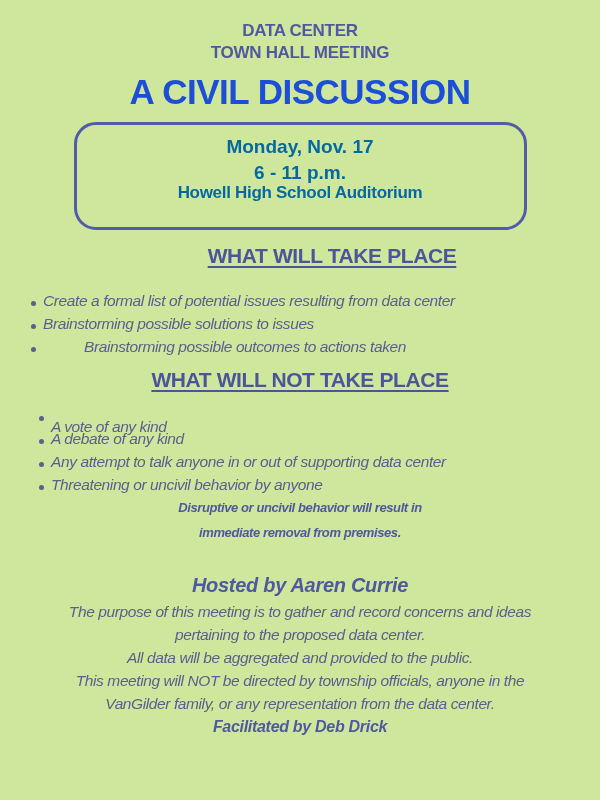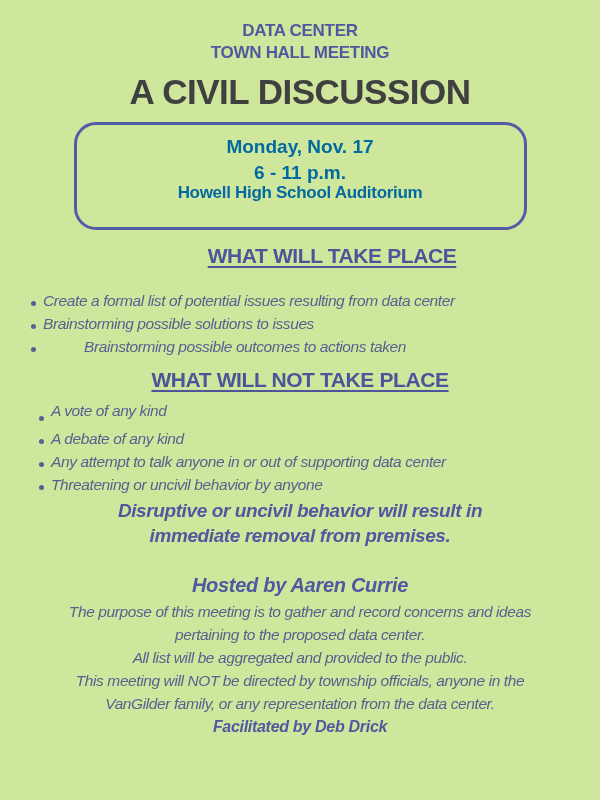--- a/index.html
+++ b/index.html
@@ -26,7 +26,7 @@
       font-weight: bold;
       font-size: 35px;
       letter-spacing: -0.5px;
-      color: #404040;
+      color: #1d4ed8;
     }
     .event-box {
       position: absolute;

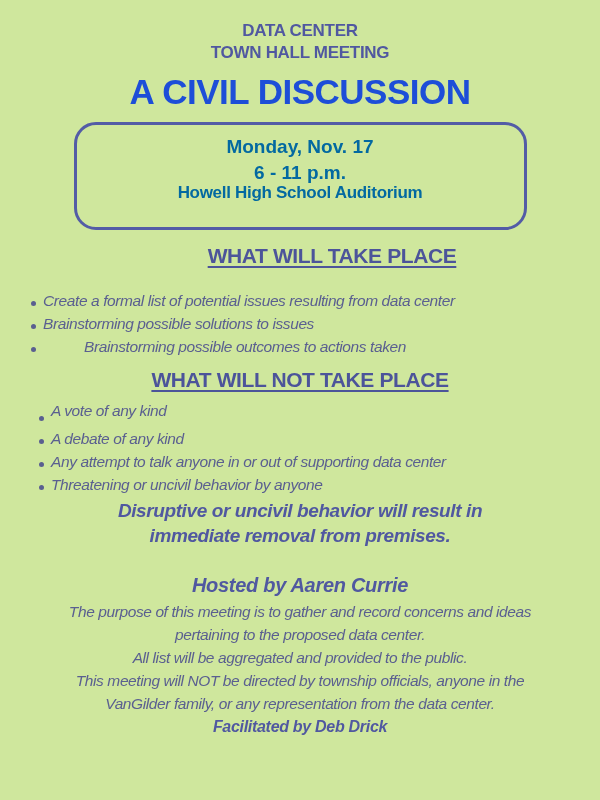--- a/index.html
+++ b/index.html
@@ -115,7 +115,7 @@
 <div class="abs section-heading" style="top:368px;">WHAT WILL NOT TAKE PLACE</div>
 <div>
   <div class="bullet" style="left:39px; top:416px;"></div>
-  <div class="list-item" style="left:51px; top:402px;">A vote of any kind</div>
+  <div class="list-item" style="left:51px; top:418px;">A vote of any kind</div>
   <div class="bullet" style="left:39px; top:439px;"></div>
   <div class="list-item" style="left:51px; top:430px;">A debate of any kind</div>
   <div class="bullet" style="left:39px; top:462px;"></div>

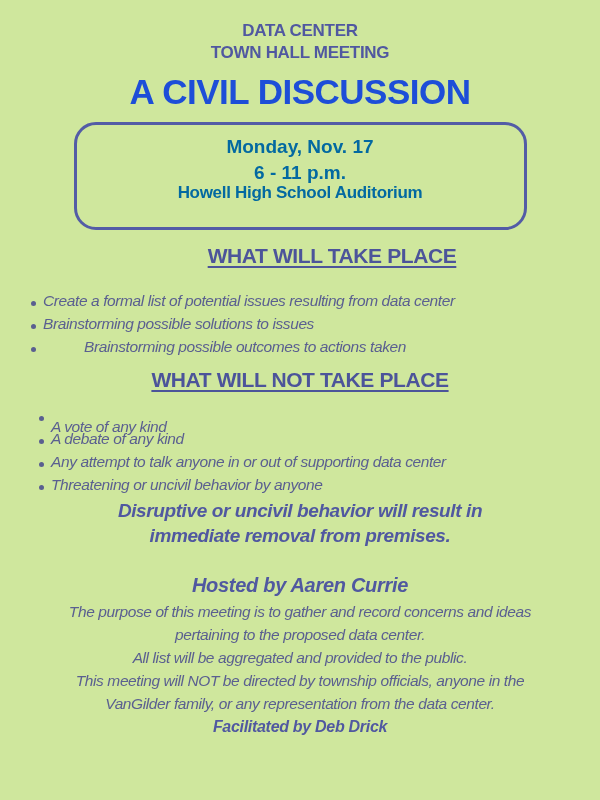--- a/index.html
+++ b/index.html
@@ -65,7 +65,7 @@
     .warning {
       font-weight: bold;
       font-style: italic;
-      font-size: 19px;
+      font-size: 13px;
       letter-spacing: -0.4px;
       color: #5058a0;
     }

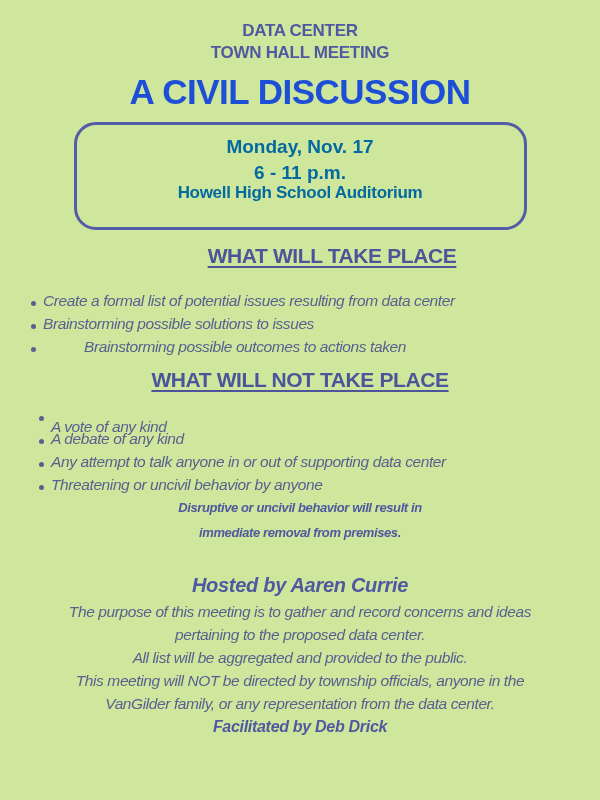--- a/index.html
+++ b/index.html
@@ -131,7 +131,7 @@
 
 <div class="abs para" style="top:603px;">The purpose of this meeting is to gather and record concerns and ideas</div>
 <div class="abs para" style="top:626px;">pertaining to the proposed data center.</div>
-<div class="abs para" style="top:649px;">All list will be aggregated and provided to the public.</div>
+<div class="abs para" style="top:649px;">All data will be aggregated and provided to the public.</div>
 <div class="abs para" style="top:672px;">This meeting will NOT be directed by township officials, anyone in the</div>
 <div class="abs para" style="top:695px;">VanGilder family, or any representation from the data center.</div>
 

